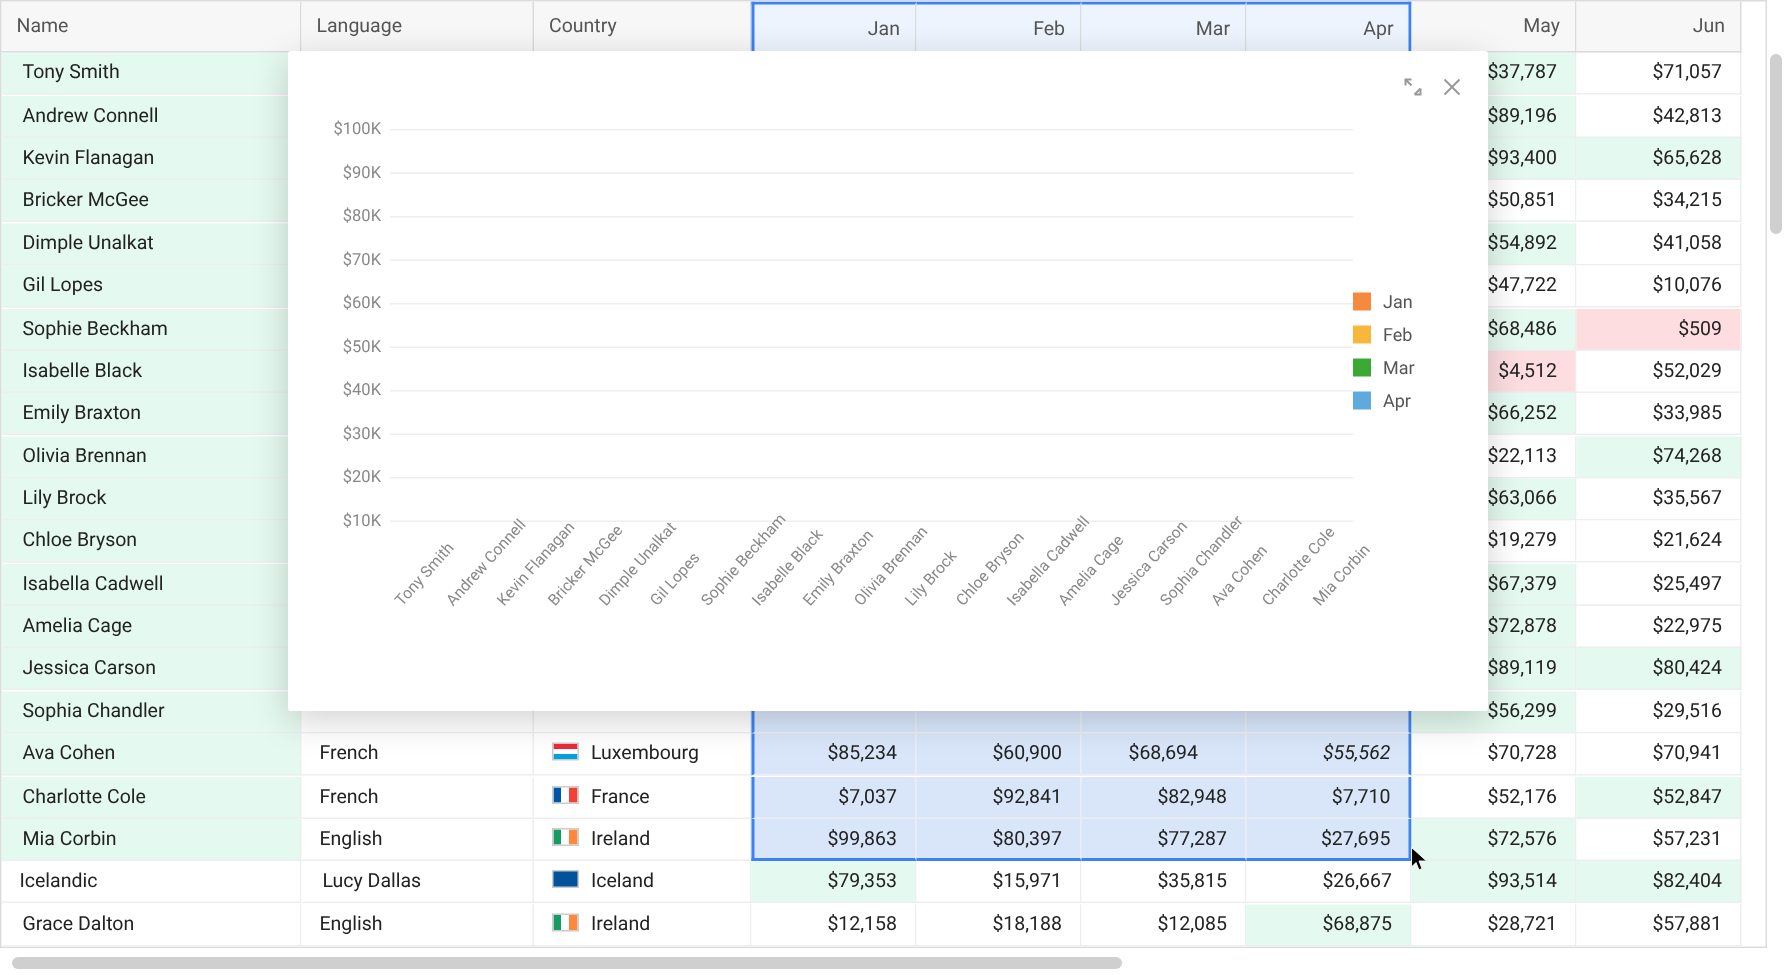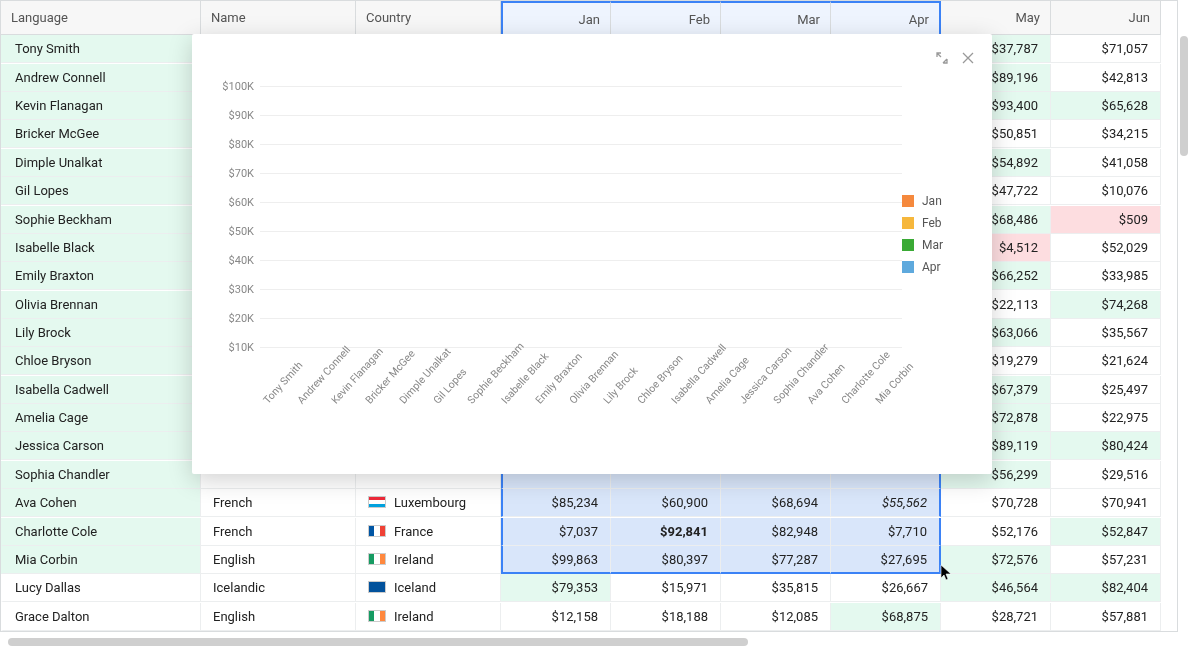--- a/index.html
+++ b/index.html
@@ -178,8 +178,8 @@
 <body>
 
 <div class="grid" id="grid">
+    <div class="hdr">Name</div>
     <div class="hdr">Language</div>
-    <div class="hdr">Name</div>
     <div class="hdr">Country</div>
     <div class="hdr num range-top range-left" style="background: rgb(238, 244, 254);">Jan</div>
     <div class="hdr num range-top" style="background: rgb(238, 244, 254);">Feb</div>

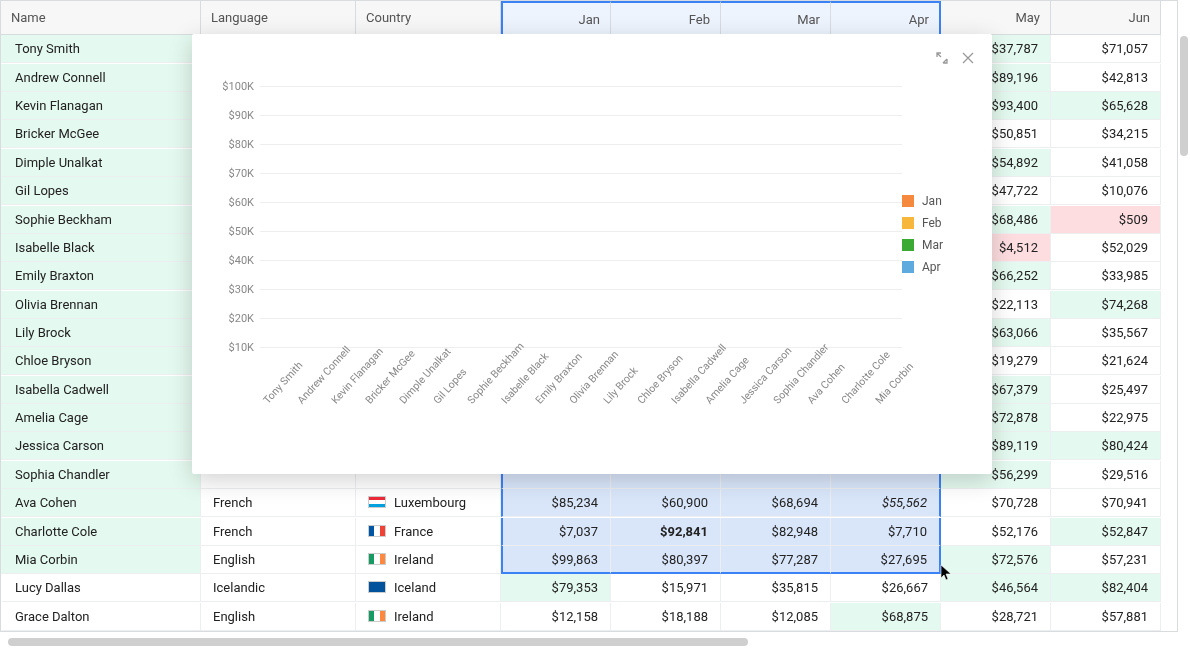--- a/index.html
+++ b/index.html
@@ -336,7 +336,7 @@
     <div class="cell row-sel-marker"><span class="flag" style="background: linear-gradient(rgb(237, 41, 57) 33%, rgb(255, 255, 255) 33%, rgb(255, 255, 255) 66%, rgb(0, 161, 222) 66%);"></span>Luxembourg</div>
     <div class="cell num row-sel-marker range-left" style="background: rgb(217, 230, 250);">$85,234</div>
     <div class="cell num row-sel-marker" style="background: rgb(217, 230, 250);">$60,900</div>
-    <div class="cell num row-sel-marker" style="background: rgb(217, 230, 250);">$68,694</div>
+    <div class="cell num row-sel-marker" style="background: rgb(217, 230, 250); text-align: center;">$68,694</div>
     <div class="cell num row-sel-marker range-right" style="background: rgb(217, 230, 250); font-style: italic;">$55,562</div>
     <div class="cell num row-sel-marker">$70,728</div>
     <div class="cell num row-sel-marker">$70,941</div>

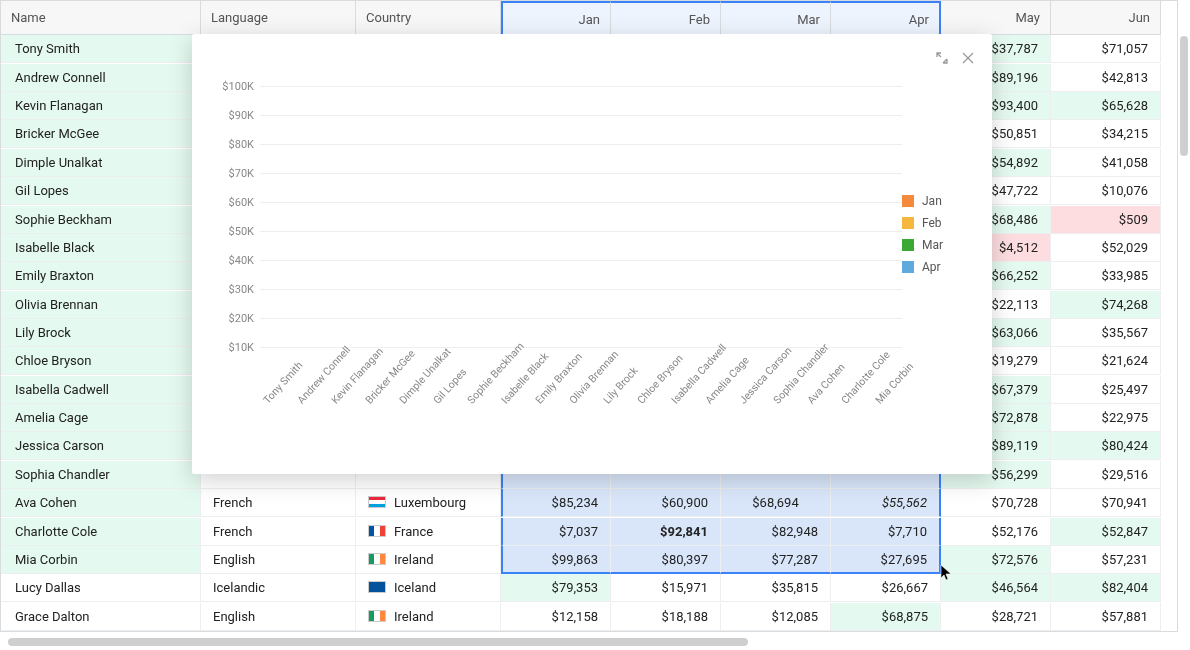--- a/index.html
+++ b/index.html
@@ -344,7 +344,7 @@
     <div class="cell row-sel-marker">French</div>
     <div class="cell row-sel-marker"><span class="flag" style="background: linear-gradient(90deg, rgb(0, 85, 164) 33%, rgb(255, 255, 255) 33%, rgb(255, 255, 255) 66%, rgb(239, 65, 53) 66%);"></span>France</div>
     <div class="cell num row-sel-marker range-left" style="background: rgb(217, 230, 250);">$7,037</div>
-    <div class="cell num row-sel-marker" style="background: rgb(217, 230, 250); font-weight: bold;">$92,841</div>
+    <div class="cell num row-sel-marker" style="background: rgb(217, 230, 250);">$92,841</div>
     <div class="cell num row-sel-marker" style="background: rgb(217, 230, 250);">$82,948</div>
     <div class="cell num row-sel-marker range-right" style="background: rgb(217, 230, 250);">$7,710</div>
     <div class="cell num row-sel-marker">$52,176</div>

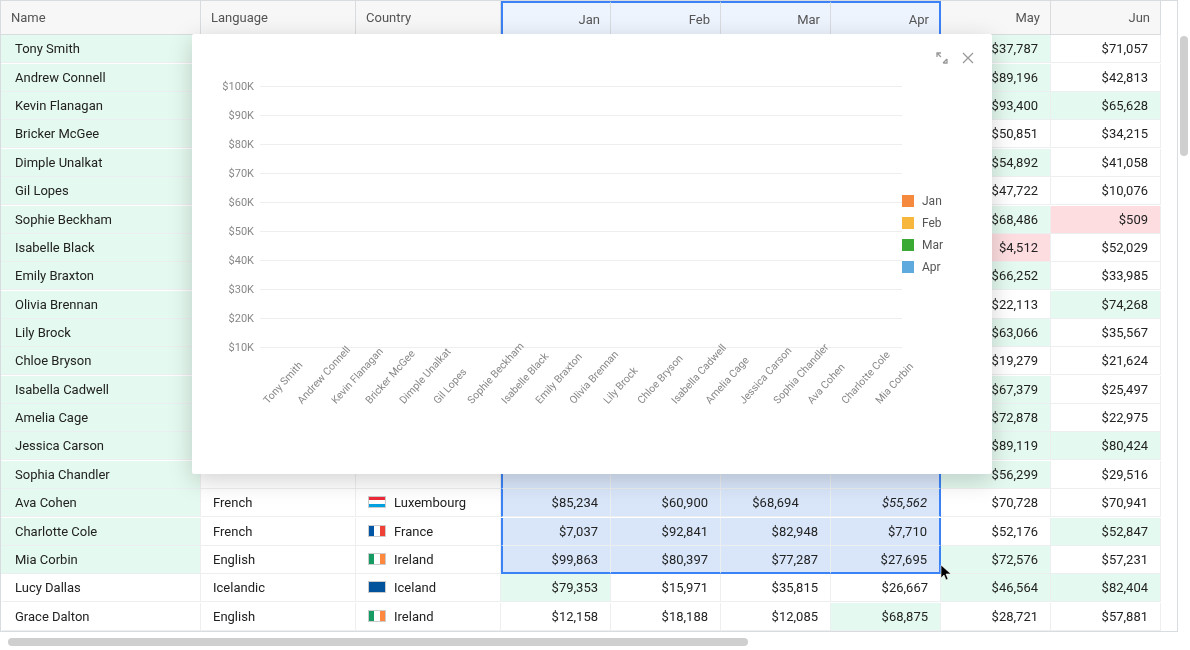--- a/index.html
+++ b/index.html
@@ -358,8 +358,8 @@
     <div class="cell num row-sel-marker range-right range-bottom" style="background: rgb(217, 230, 250);">$27,695</div>
     <div class="cell num row-sel-marker green">$72,576</div>
     <div class="cell num row-sel-marker">$57,231</div>
+    <div class="cell ">Icelandic</div>
     <div class="cell name">Lucy Dallas</div>
-    <div class="cell ">Icelandic</div>
     <div class="cell "><span class="flag" style="background: rgb(2, 82, 156);"></span>Iceland</div>
     <div class="cell num green">$79,353</div>
     <div class="cell num">$15,971</div>

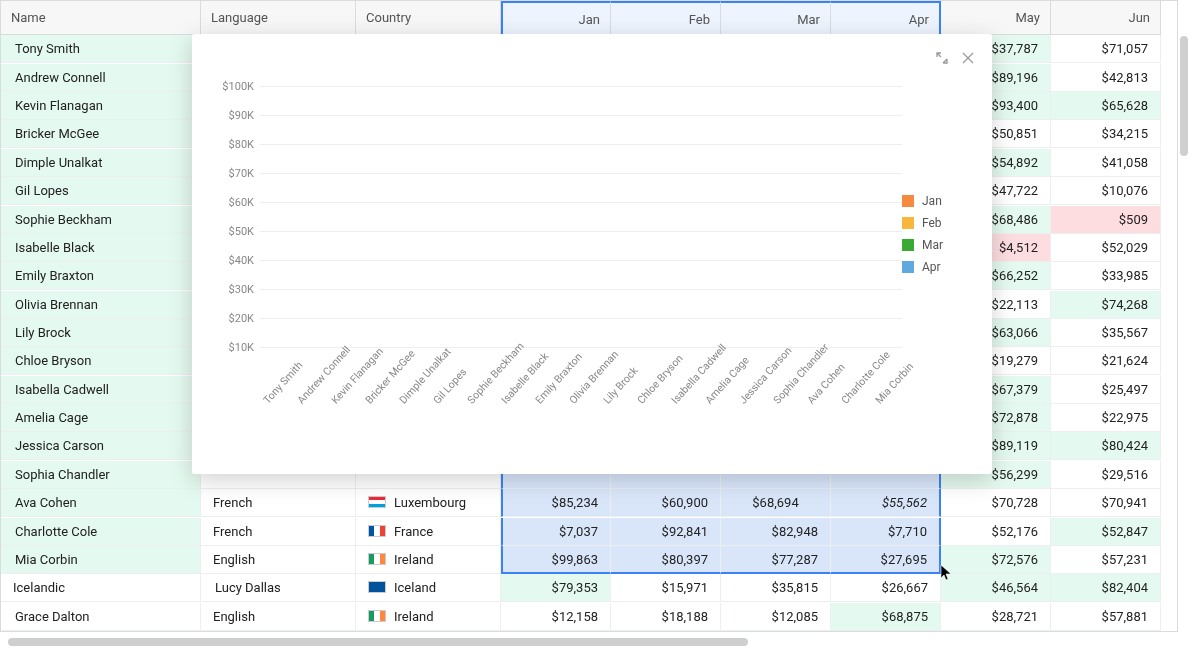--- a/index.html
+++ b/index.html
@@ -365,7 +365,7 @@
     <div class="cell num">$15,971</div>
     <div class="cell num">$35,815</div>
     <div class="cell num">$26,667</div>
-    <div class="cell num green">$46,564</div>
+    <div class="cell num green">$93,514</div>
     <div class="cell num green">$82,404</div>
     <div class="cell name">Grace Dalton</div>
     <div class="cell ">English</div>

